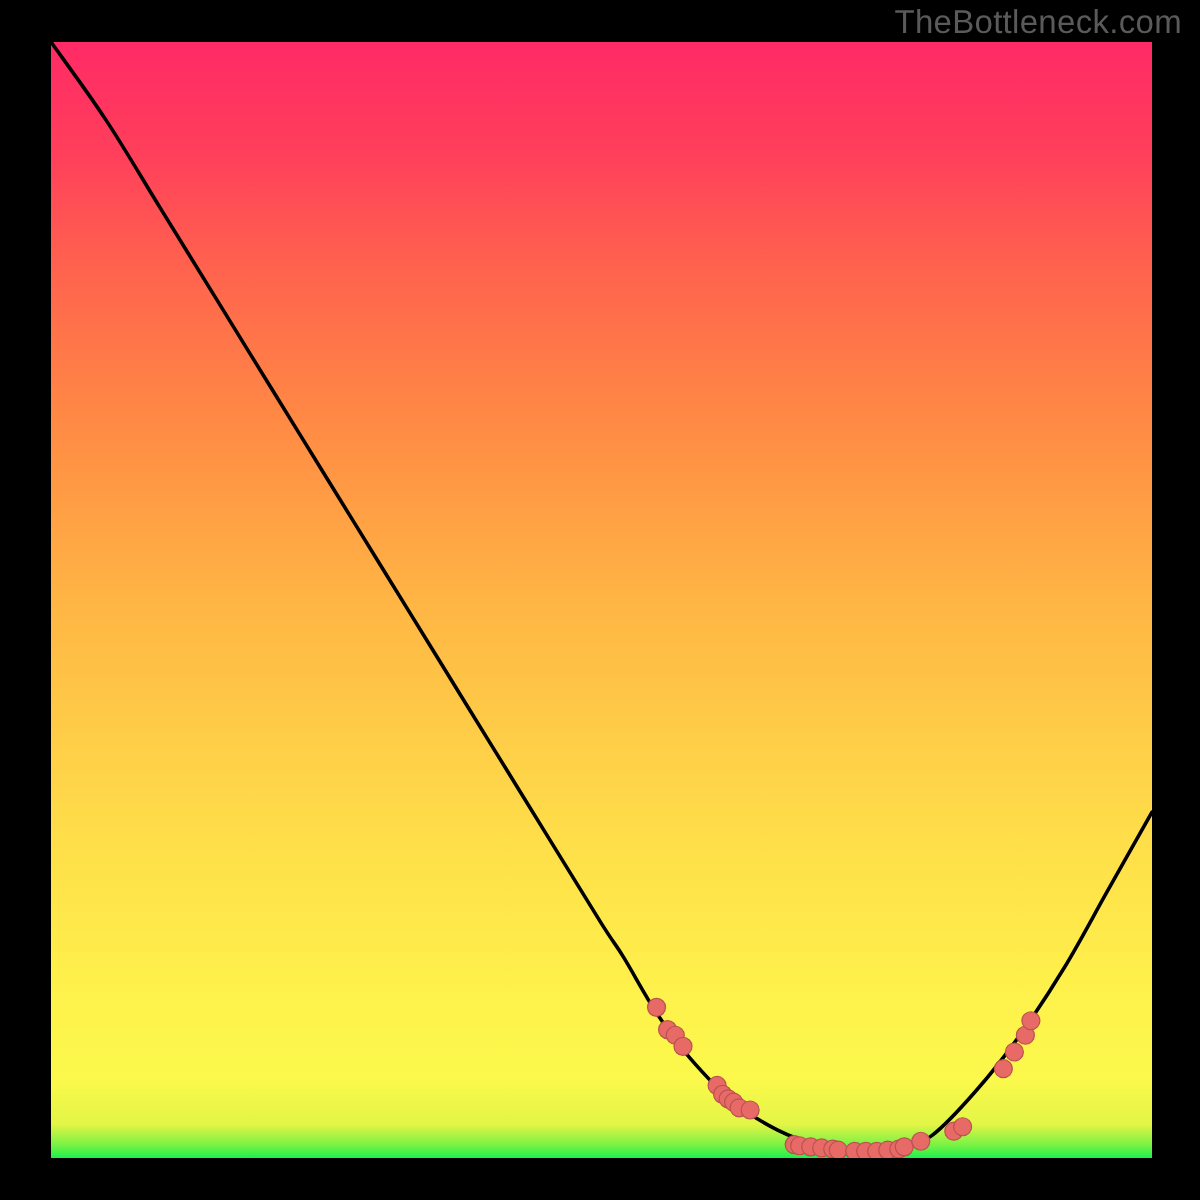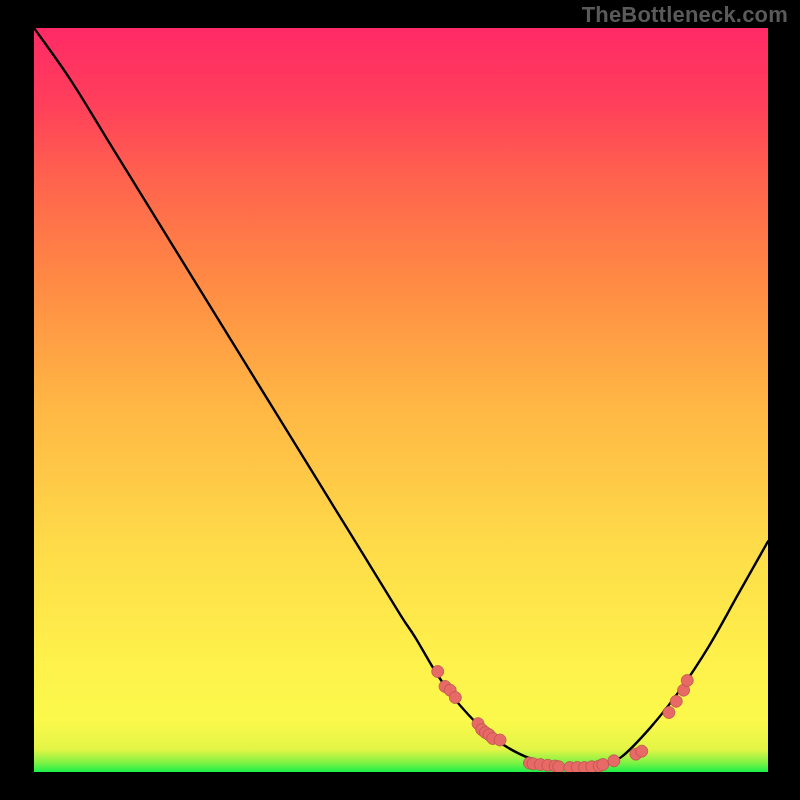--- a/index.html
+++ b/index.html
@@ -21,7 +21,7 @@
     top: 2px;
     right: 12px;
     font-size: 22px;
-    font-weight: 700;
+    font-weight: 400;
     color: #5a5a5a;
     letter-spacing: 0.2px;
     z-index: 10;

